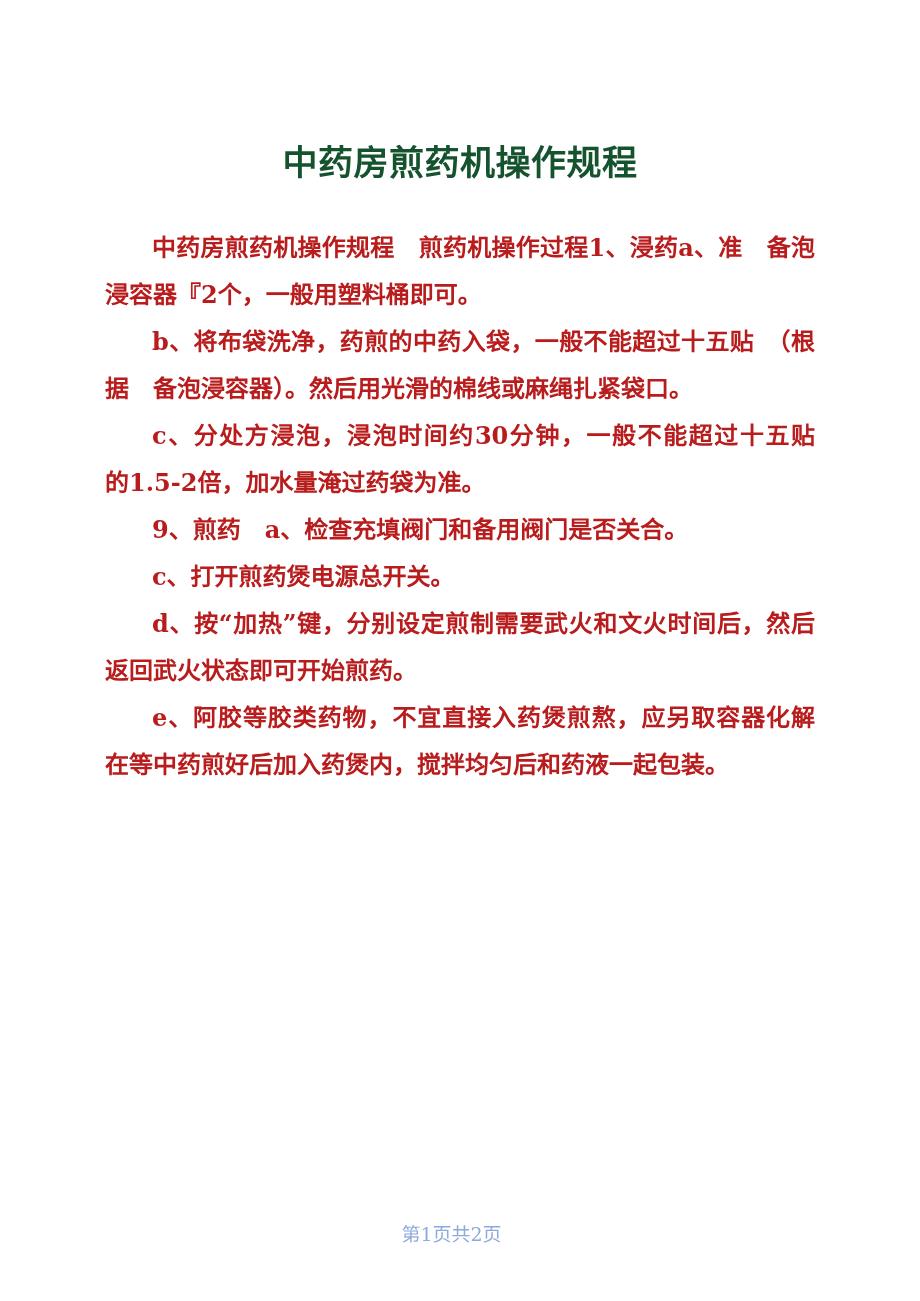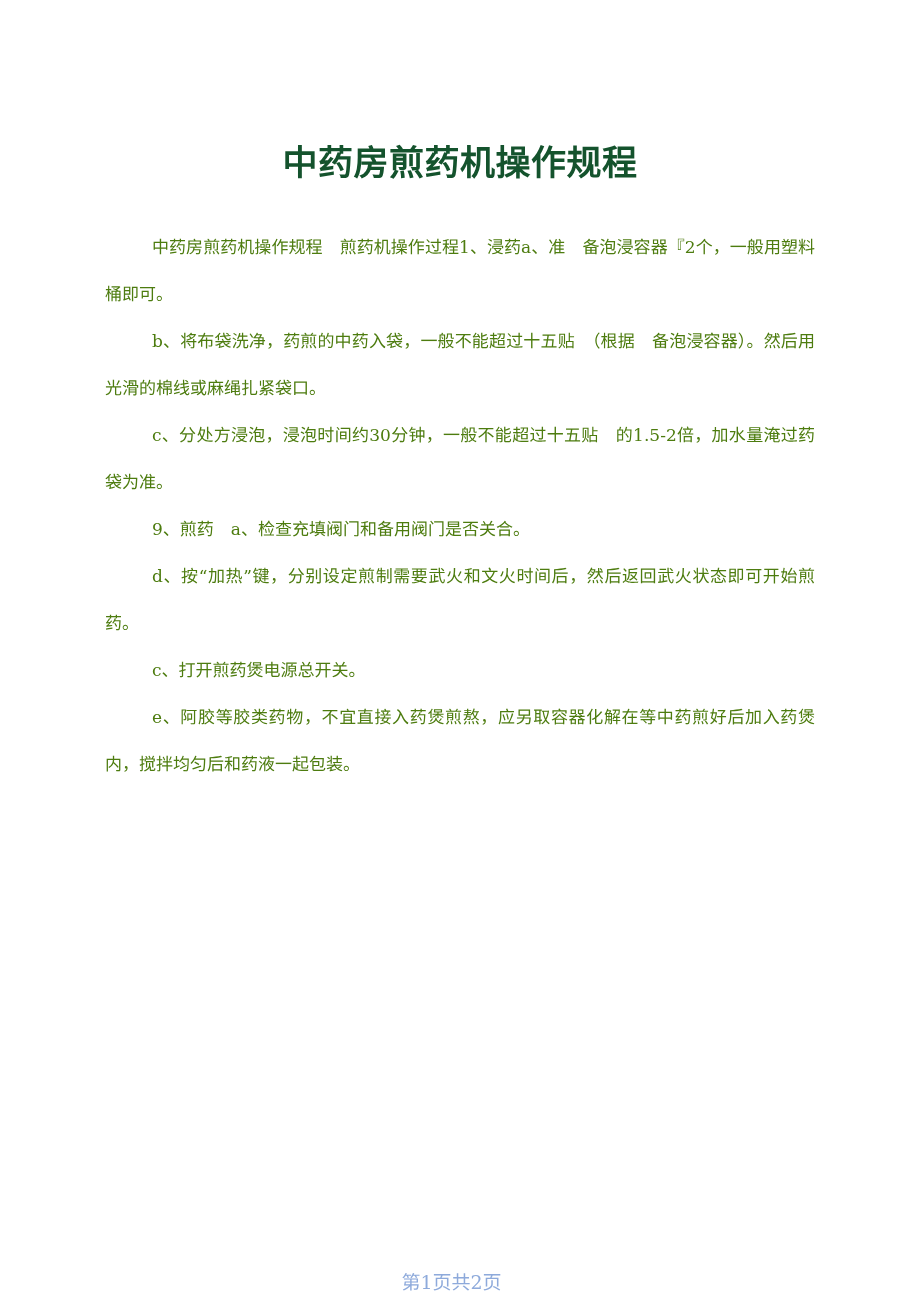--- a/index.html
+++ b/index.html
@@ -36,11 +36,12 @@
     left: 105px;
     width: 710px;
     font-family: "DejaVu Serif", "Liberation Serif", serif;
-    font-size: 17px;
+    font-size: 24px;
     line-height: 47px;
-    color: #4d7c0f;
+    color: #b91c1c;
     text-align: justify;
     text-justify: inter-character;
+    font-weight: bold;
   }
   .body-text p {
     margin: 0;

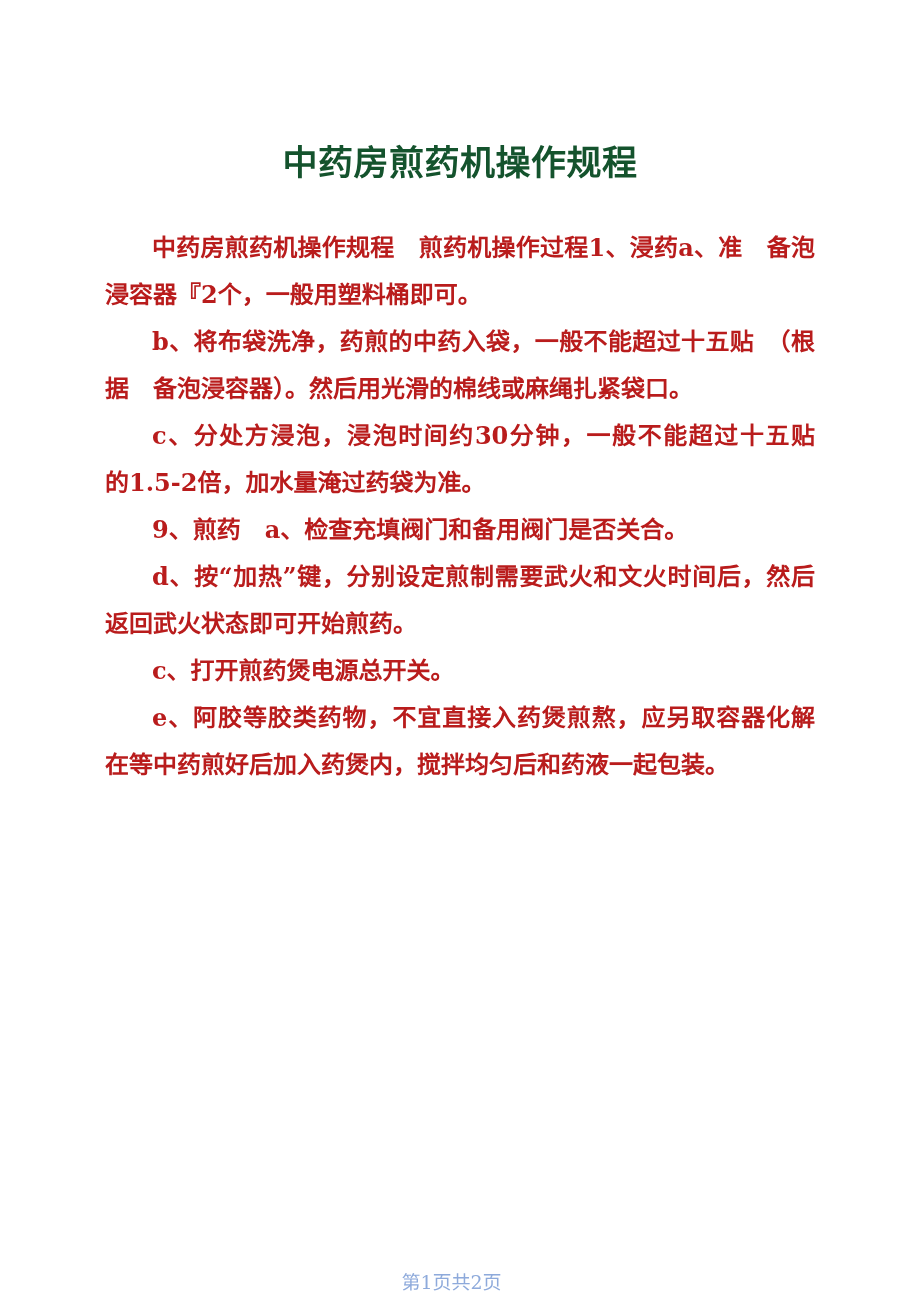--- a/index.html
+++ b/index.html
@@ -76,8 +76,8 @@
     <p>b、将布袋洗净，药煎的中药入袋，一般不能超过十五贴　（根据　备泡浸容器）。然后用光滑的棉线或麻绳扎紧袋口。</p>
     <p>c、分处方浸泡，浸泡时间约30分钟，一般不能超过十五贴　的1.5-2倍，加水量淹过药袋为准。</p>
     <p>9、煎药　a、检查充填阀门和备用阀门是否关合。</p>
+    <p>c、打开煎药煲电源总开关。</p>
     <p>d、按“加热”键，分别设定煎制需要武火和文火时间后，然后返回武火状态即可开始煎药。</p>
-    <p>c、打开煎药煲电源总开关。</p>
     <p>e、阿胶等胶类药物，不宜直接入药煲煎熬，应另取容器化解在等中药煎好后加入药煲内，搅拌均匀后和药液一起包装。</p>
   </div>
 

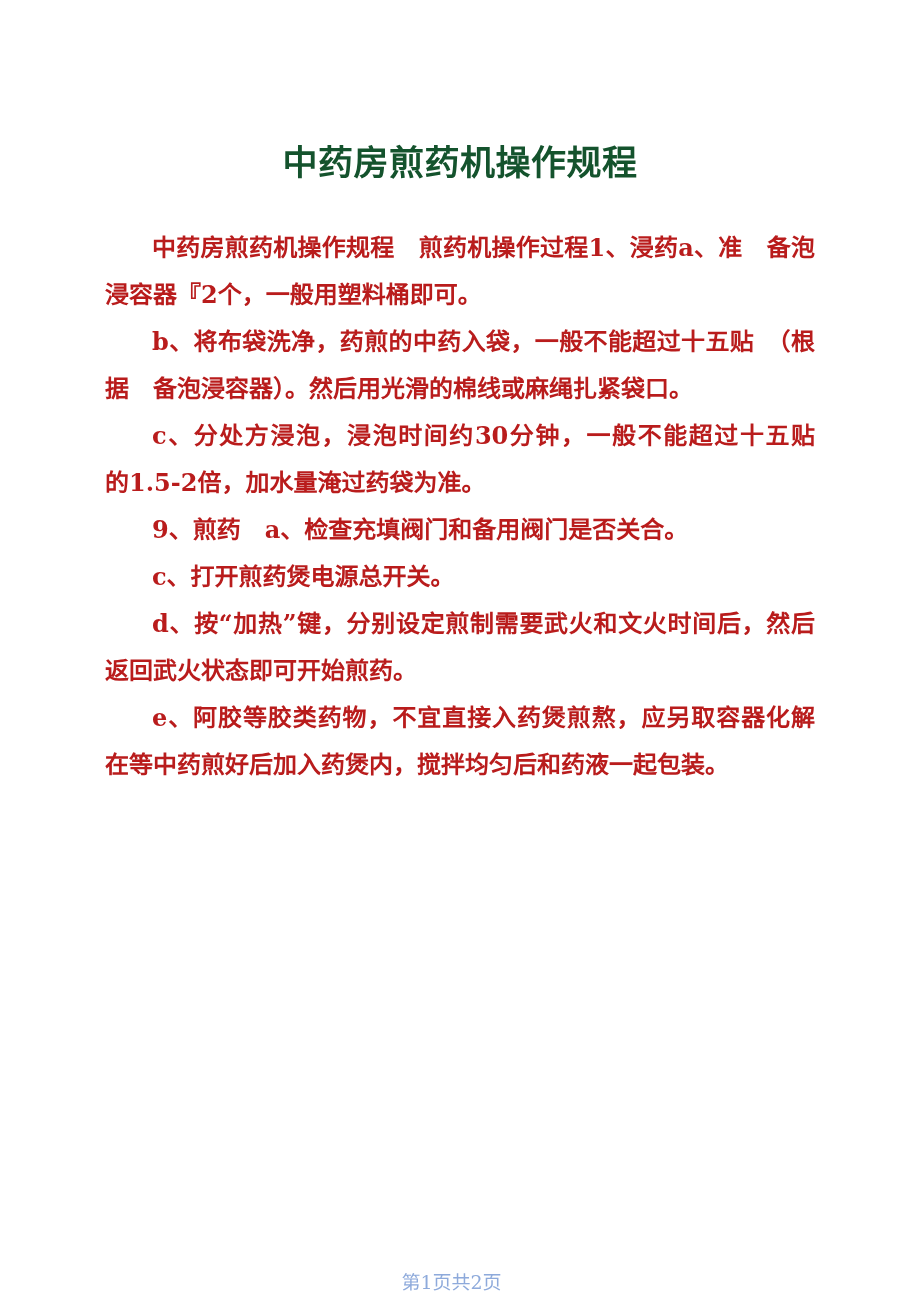--- a/index.html
+++ b/index.html
@@ -61,7 +61,6 @@
     font-size: 19px;
     line-height: 26px;
     white-space: nowrap;
-    margin-top: 48px;
   }
 </style>
 </head>

